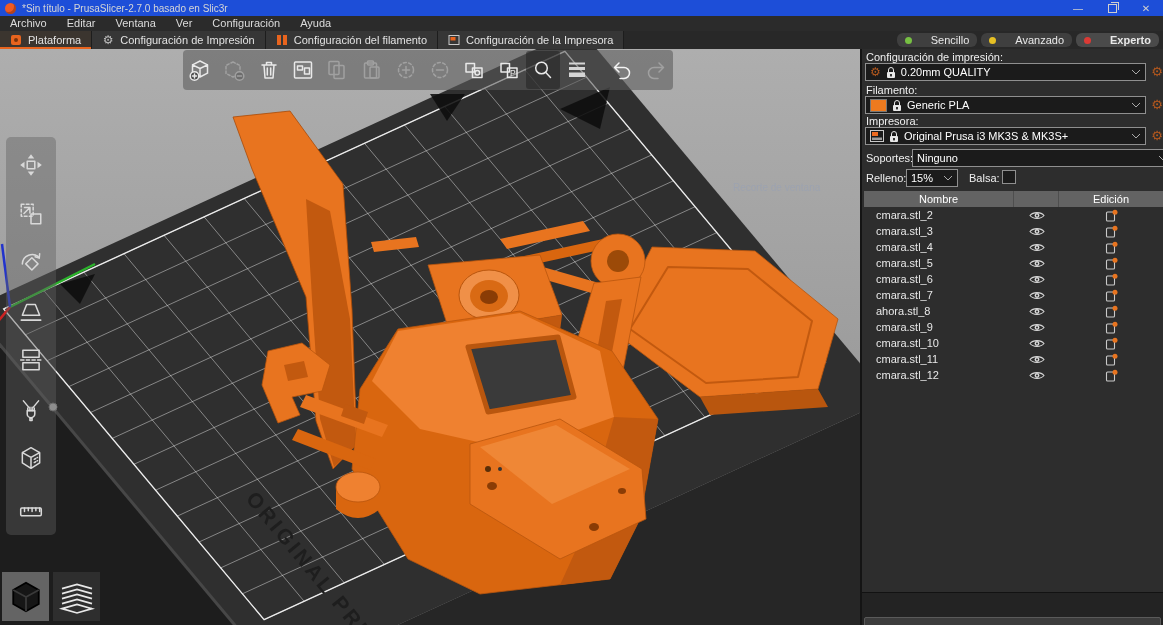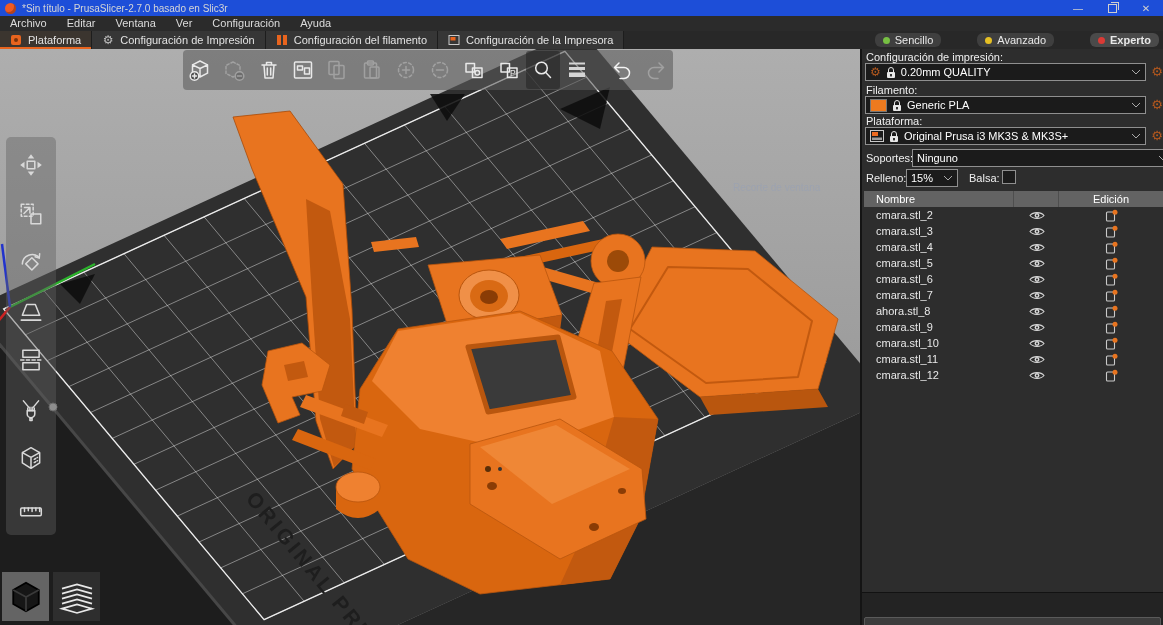--- a/index.html
+++ b/index.html
@@ -33,8 +33,8 @@
   .platter-glyph:before{content:"";position:absolute;left:3px;top:3px;width:4px;height:4px;border-radius:50%;background:#7a330c;}
   .gear-glyph{color:#bdbdbd;font-size:12px;line-height:12px;}
   #modes{margin-left:auto;display:flex;align-items:center;gap:4px;padding-right:4px;}
-  .mode{display:flex;align-items:center;gap:5px;background:#3f3f3f;color:#e8e8e8;
-        font-size:11px;padding:1px 8px;border-radius:6px;margin-left:32px;}
+  .mode{display:flex;align-items:center;gap:19px;background:#3f3f3f;color:#e8e8e8;
+        font-size:11px;padding:1px 8px;border-radius:6px;}
   .mode .dot{width:7px;height:7px;border-radius:50%;}
   .mode.selected{background:#4a4a4a;font-weight:bold;}
   

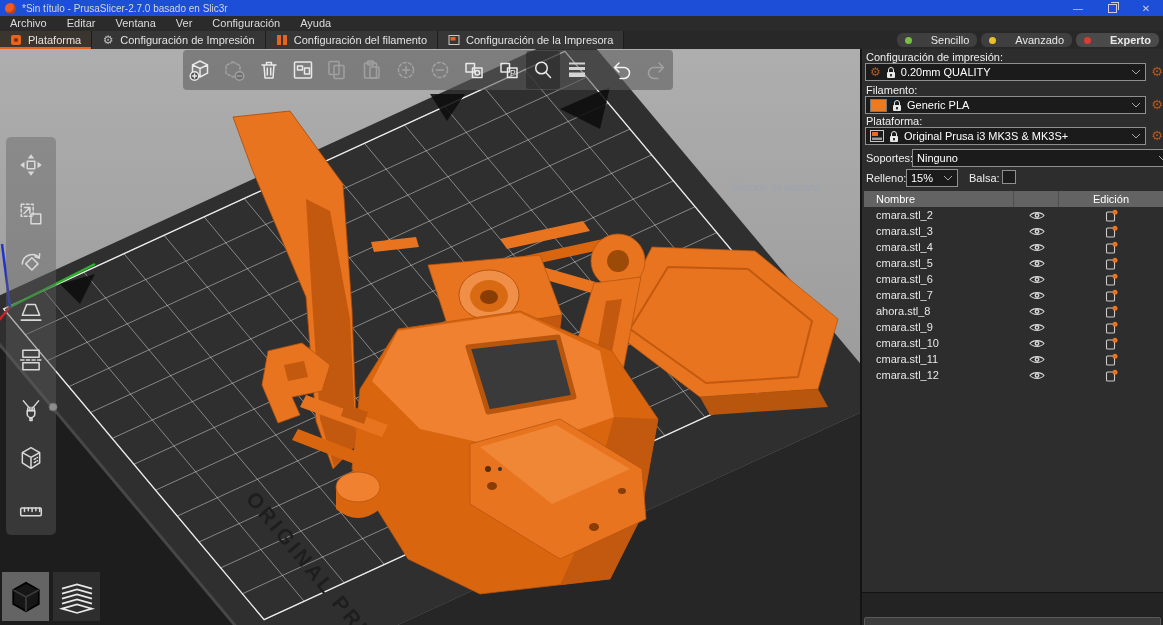--- a/index.html
+++ b/index.html
@@ -470,7 +470,7 @@
   </div>
   <span class="gearbtn" style="top:48px">⚙</span>
 
-  <span class="plabel" style="top:66px">Plataforma:</span>
+  <span class="plabel" style="top:66px">Impresora:</span>
   <div class="combo" style="top:78px">
     <svg width="14" height="12">
         <rect x="0.5" y="0.5" width="13" height="11" fill="none" stroke="#c9c9c9"></rect>

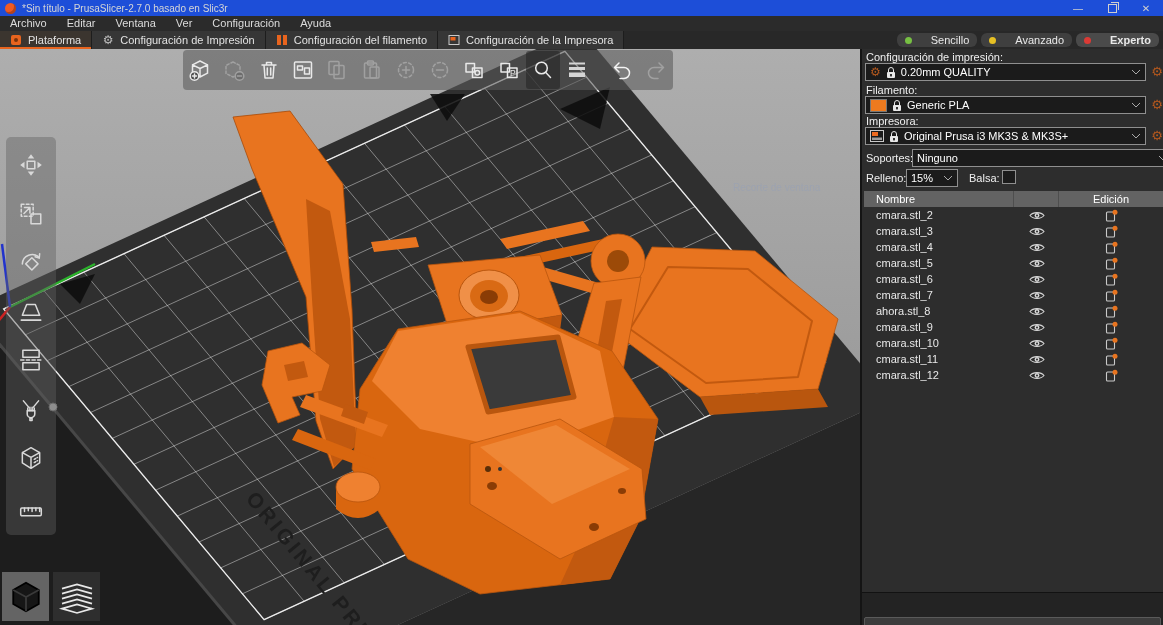--- a/index.html
+++ b/index.html
@@ -79,7 +79,7 @@
          align-items:center;color:#fff;}
   .thead .hc{height:16px;line-height:16px;border-right:1px solid #4e4e4e;}
   .thead .hc:last-child{border-right:none;text-align:center;}
-  .thead .hc:first-child{padding-left:12px;}
+  .thead .hc:first-child{padding-left:12px;margin-left:43px;}
   .trow{display:grid;grid-template-columns:150px 45px 1fr;height:16px;align-items:center;color:#e8e8e8;}
   .trow .name{padding-left:12px;white-space:nowrap;}
   .trow .cell{display:flex;align-items:center;justify-content:center;}

